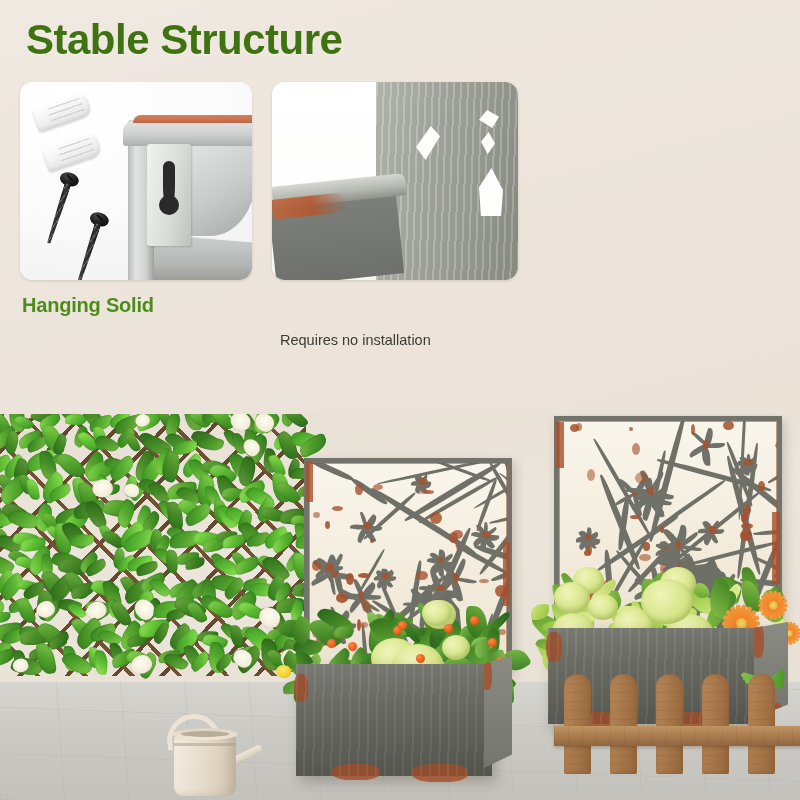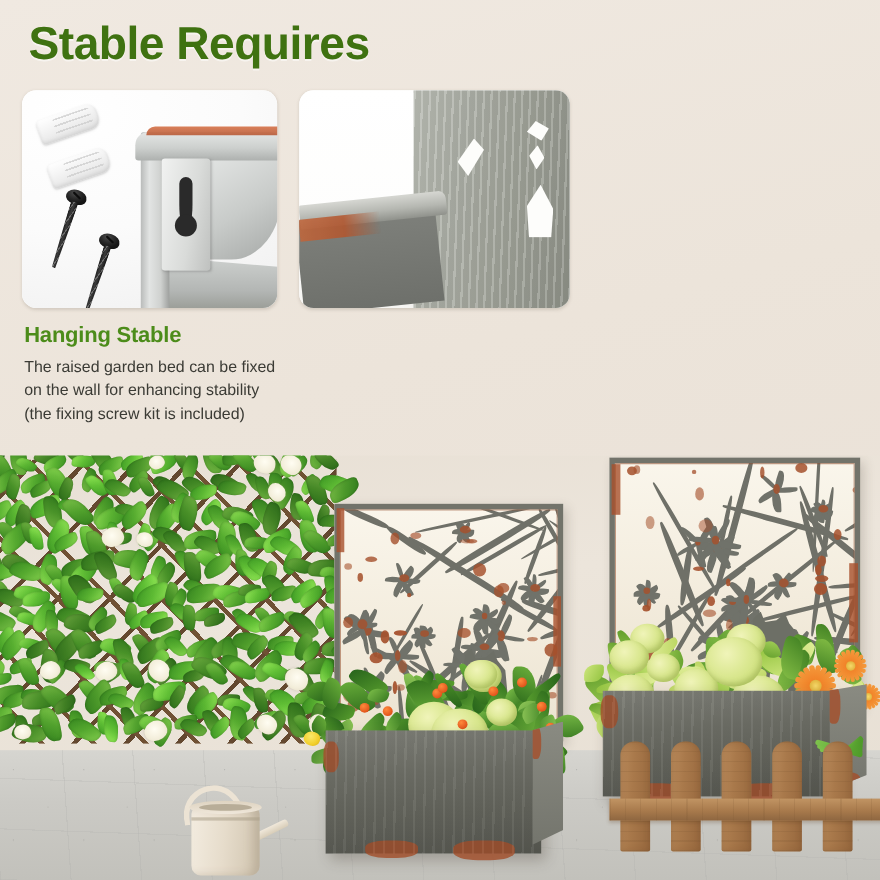--- a/index.html
+++ b/index.html
@@ -359,7 +359,7 @@
 
 <div id="canvas">
 
-  <div id="headline">Stable Requires</div>
+  <div id="headline">Stable Structure</div>
 
   <div class="inset" id="inset-1">
     <div class="i1-bg"></div>

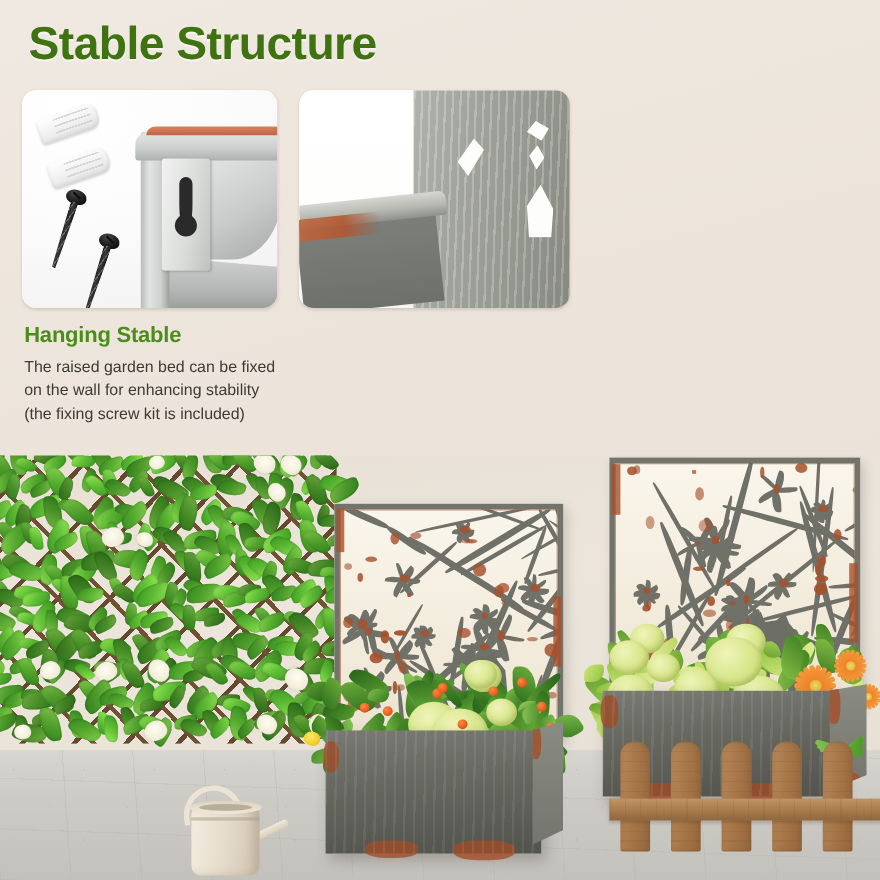--- a/index.html
+++ b/index.html
@@ -396,7 +396,7 @@
     <div class="i2-rust"></div>
   </div>
 
-  <div class="cap-title" id="cap-1-title">Hanging Stable</div>
+  <div class="cap-title" id="cap-1-title">Hanging Solid</div>
   <div class="cap-body" id="cap-1-body">The raised garden bed can be fixed on the wall for enhancing stability (the fixing screw kit is included)</div>
 
 

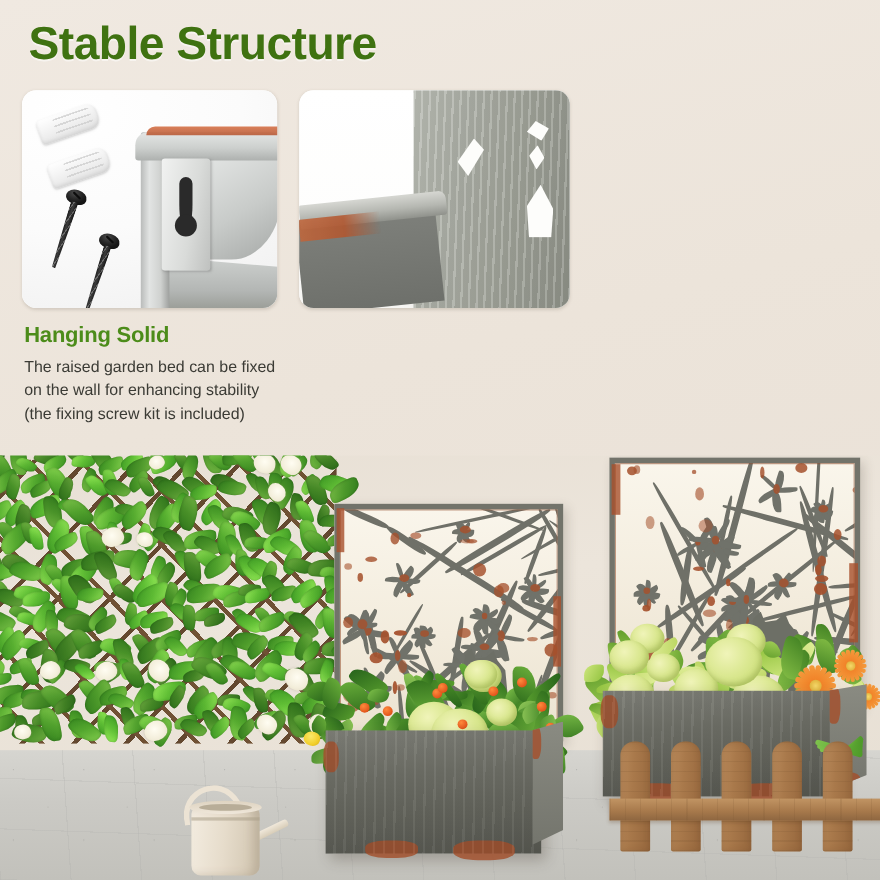--- a/index.html
+++ b/index.html
@@ -397,7 +397,6 @@
   </div>
 
   <div class="cap-title" id="cap-1-title">Hanging Solid</div>
-  <div class="cap-body" id="cap-1-body">The raised garden bed can be fixed on the wall for enhancing stability (the fixing screw kit is included)</div>
 
 
   <div id="scene">

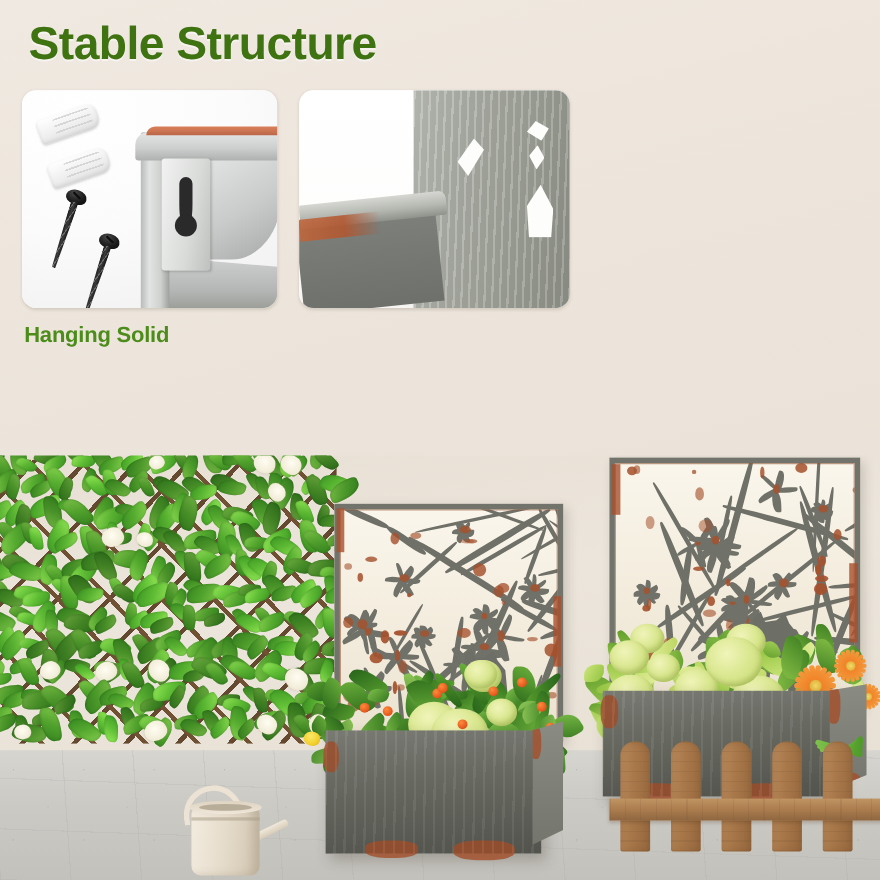--- a/index.html
+++ b/index.html
@@ -398,6 +398,7 @@
 
   <div class="cap-title" id="cap-1-title">Hanging Solid</div>
 
+  <div class="cap-body" id="cap-2-body">Requires no installation</div>
 
   <div id="scene">
     <div id="scene-wall"></div>

